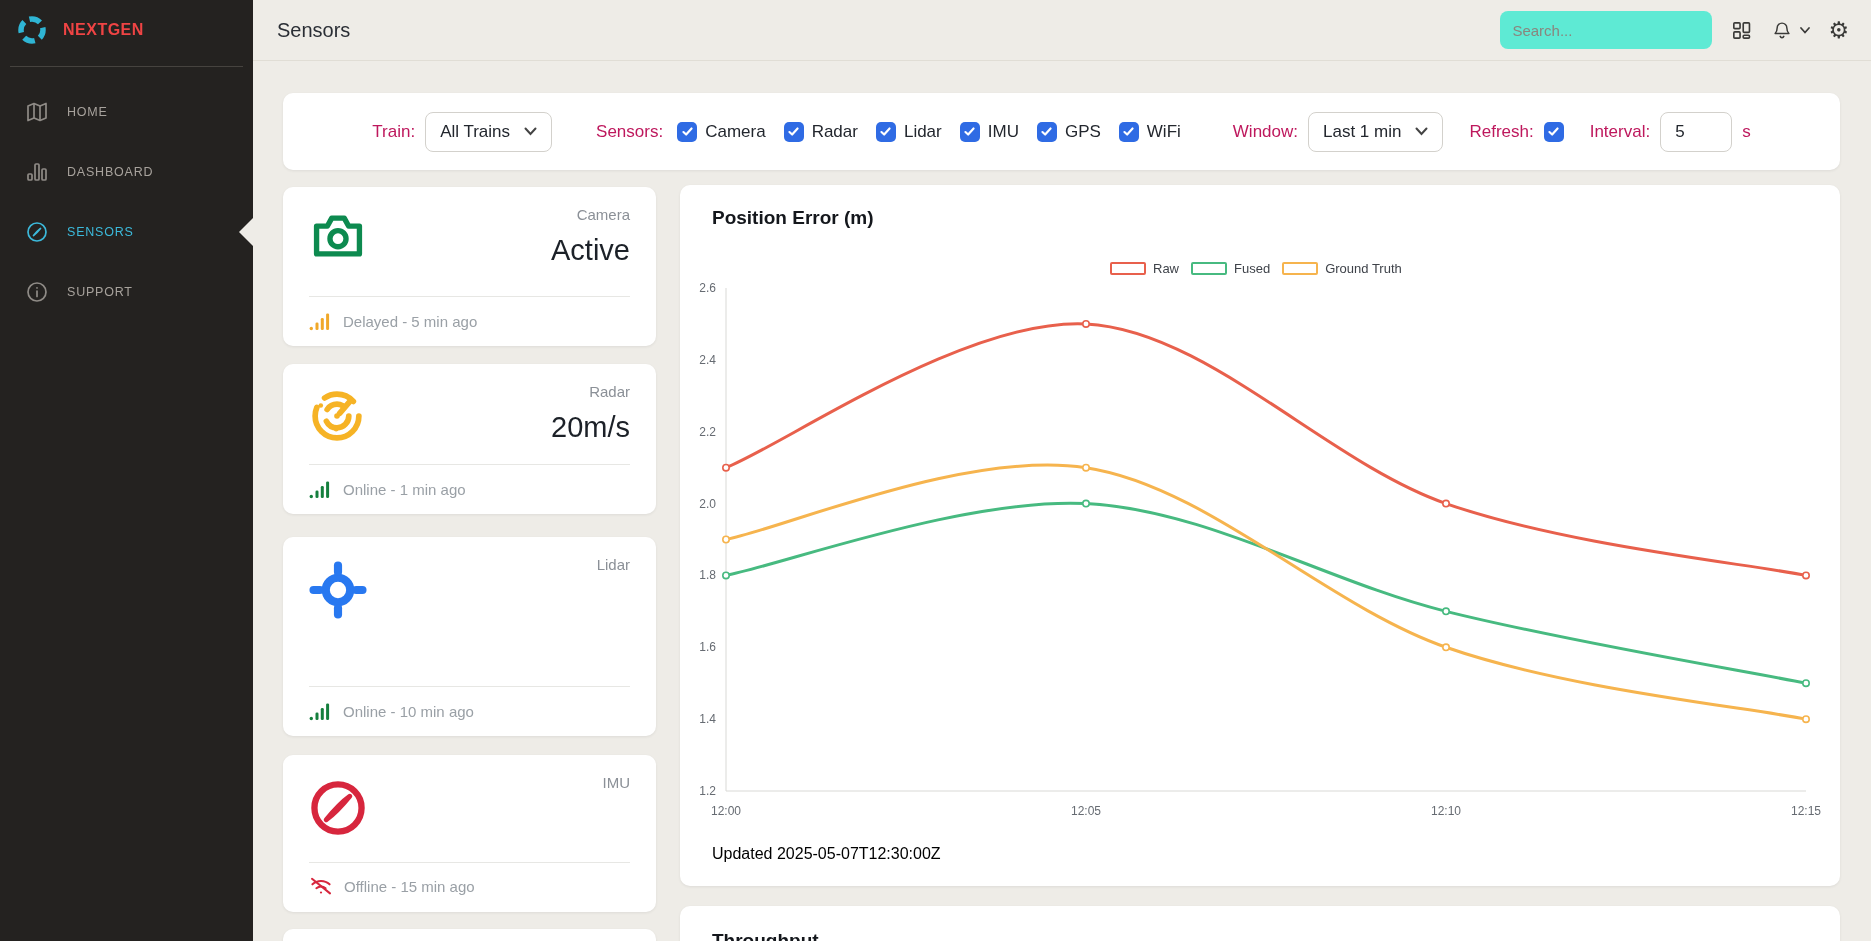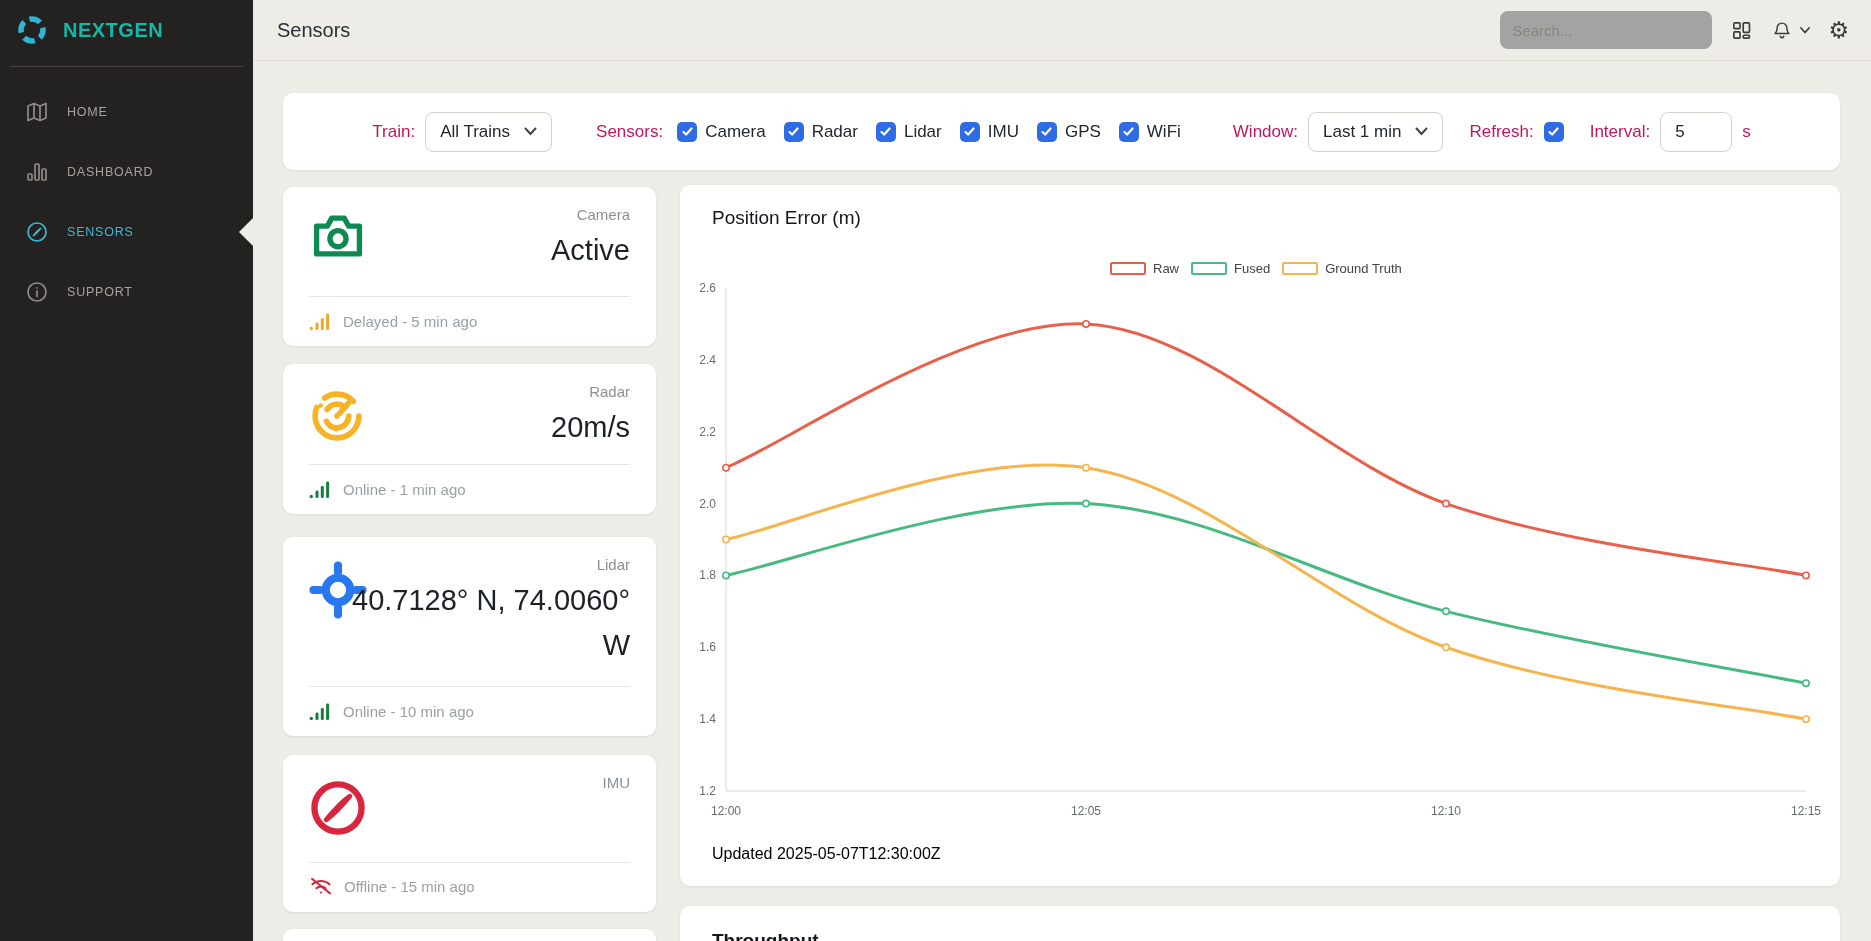--- a/index.html
+++ b/index.html
@@ -10,7 +10,7 @@
   
   .sidebar { position:absolute; left:0; top:0; width:253px; height:941px; background:#242220; z-index:5; }
   .brand { display:flex; align-items:center; gap:14px; padding:13px 16px 13px 15px; }
-  .brand-name { color:#14b8a6; font-size:20px; font-weight:700; letter-spacing:.5px; }
+  .brand-name { color:#ef4444; font-size:16px; font-weight:700; letter-spacing:.5px; }
   .side-divider { border-top:1px solid #46433f; margin:6px 10px 0 10px; }
   .side-menu { margin-top:15px; }
   .side-item { position:relative; height:60px; display:flex; align-items:center; gap:18px; padding-left:25px; cursor:pointer; }

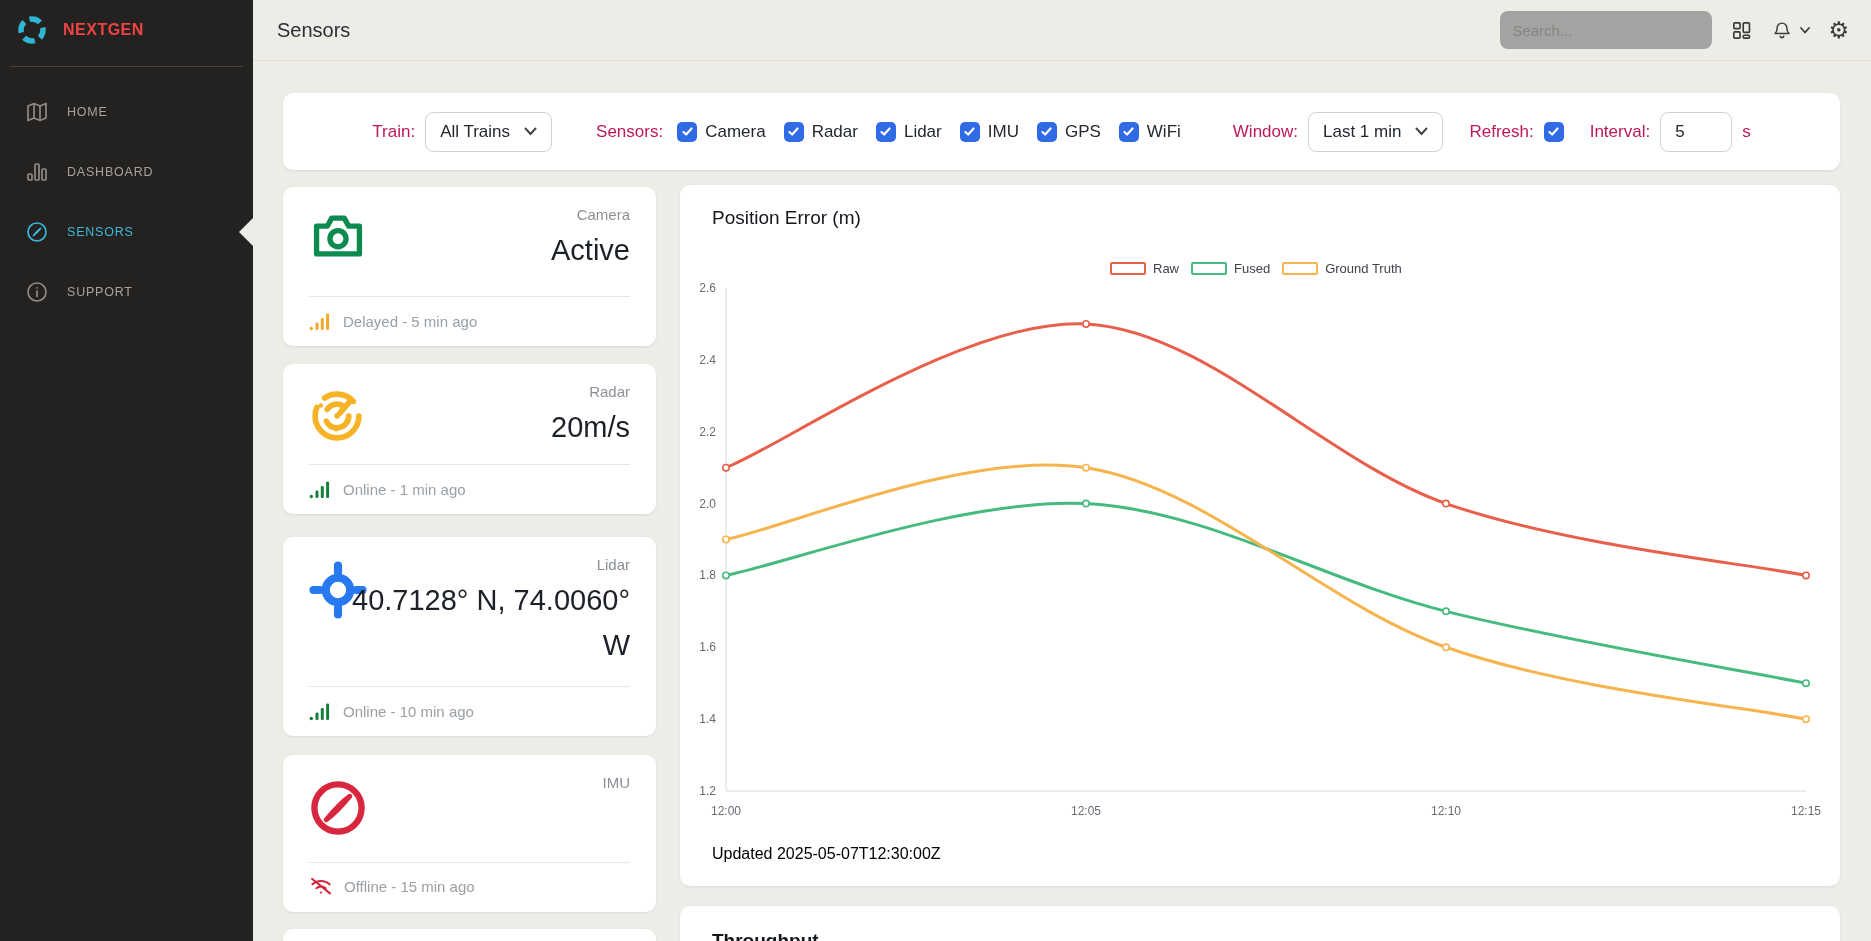--- a/index.html
+++ b/index.html
@@ -26,7 +26,7 @@
             border-bottom:1px solid #e0ddd5; display:flex; align-items:center; z-index:4; }
   .page-title { margin-left:24px; font-size:20px; font-weight:500; color:#2a2e35; }
   .topbar-right { margin-left:auto; display:flex; align-items:center; gap:18px; margin-right:22px; }
-  .searchbox { display:flex; align-items:center; width:212px; height:38px; background:#a3a3a3; border-radius:8px; overflow:hidden; }
+  .searchbox { display:flex; align-items:center; width:212px; height:38px; background:#5eead4; border-radius:8px; overflow:hidden; }
   .searchbox input { flex:1; height:100%; border:none; outline:none; background:transparent; padding:0 12px;
                      font-size:15px; color:#55504a; font-family:inherit; }
   .searchbox input::placeholder { color:#8a857e; }

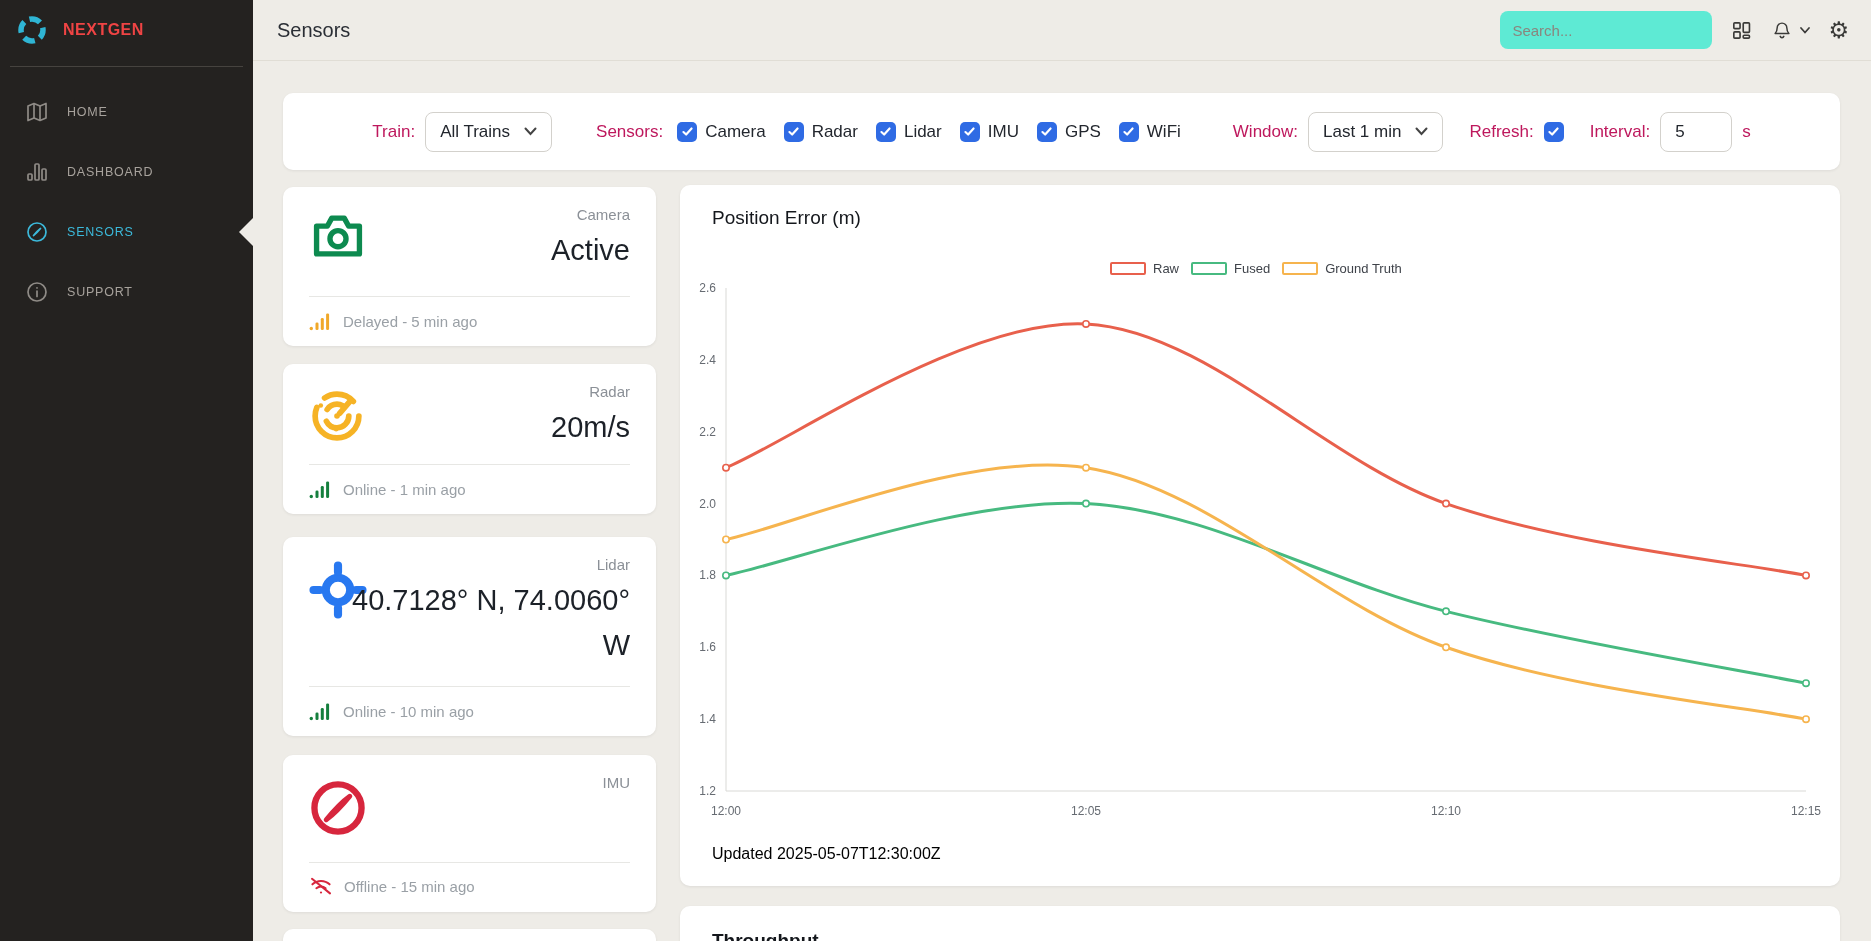--- a/index.html
+++ b/index.html
@@ -63,7 +63,7 @@
 
   
   .chart-card { left:680px; top:185px; width:1160px; height:701px; }
-  .chart-title { position:absolute; left:32px; top:22px; font-size:19px; font-weight:400; color:#14171c; }
+  .chart-title { position:absolute; left:32px; top:22px; font-size:19px; font-weight:700; color:#14171c; }
   .legend { position:absolute; left:430px; top:76px; display:flex; gap:12px; }
   .legend-item { display:flex; align-items:center; gap:7px; }
   .legend-swatch { width:36px; height:13px; background:#fff; border:2px solid #999; border-radius:2px; }

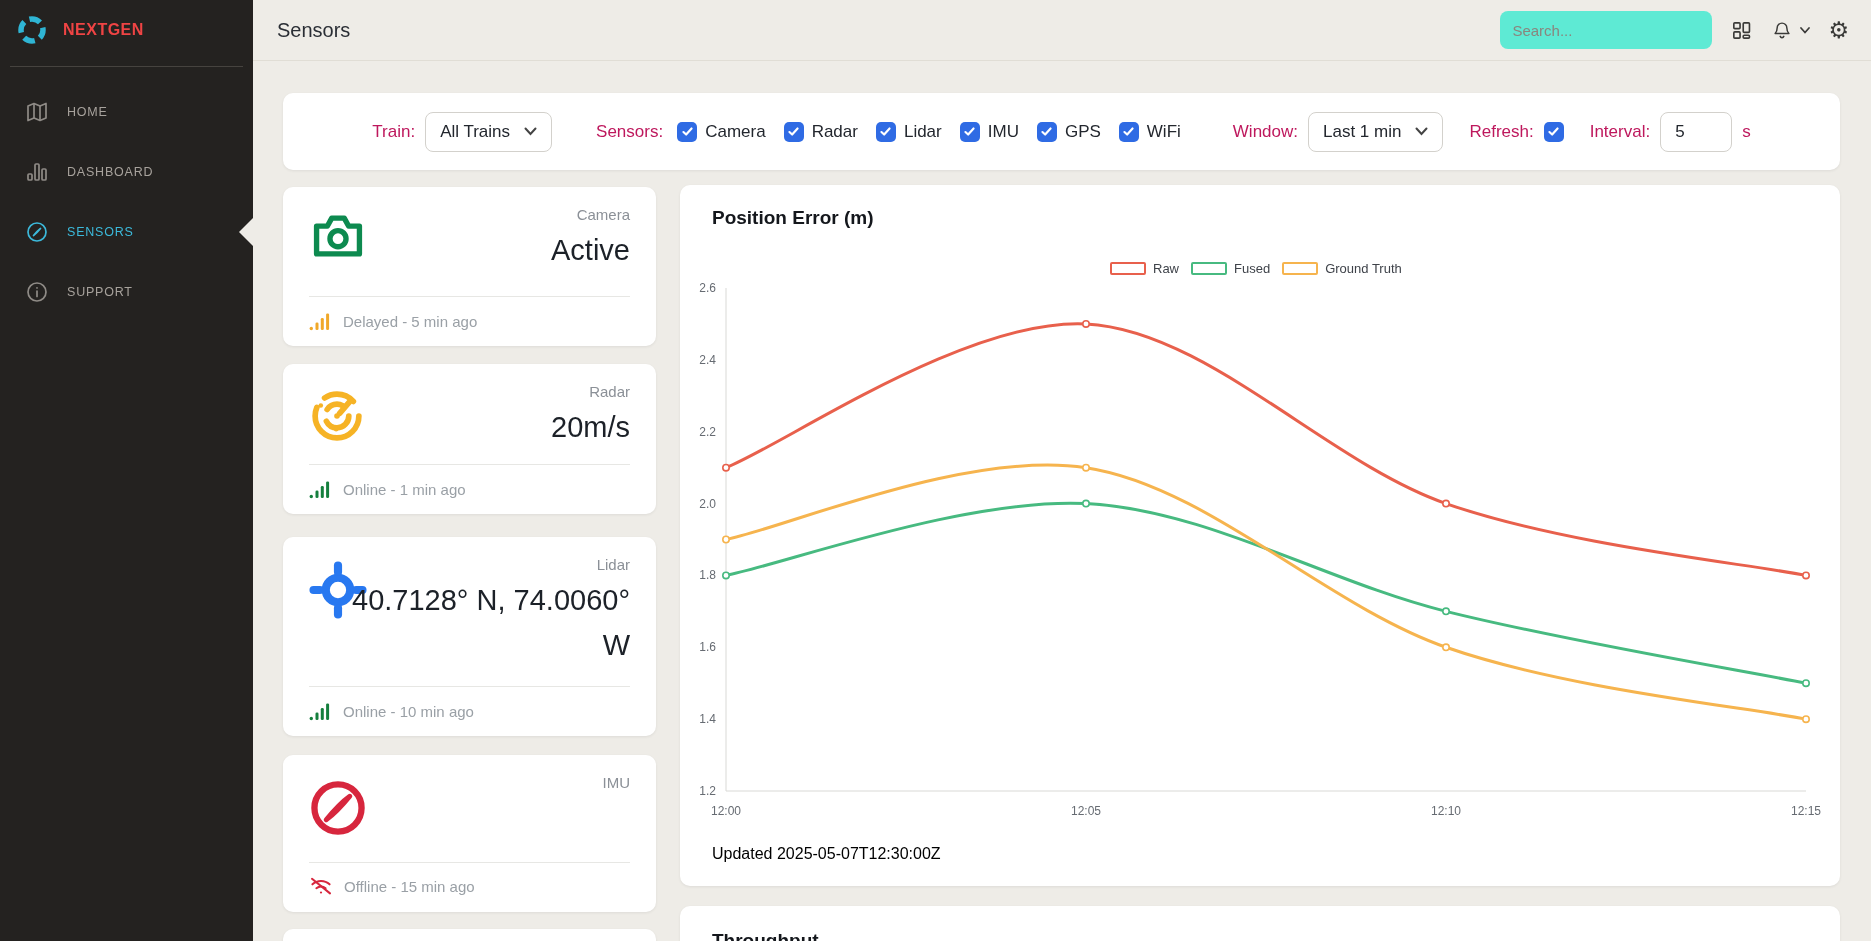--- a/index.html
+++ b/index.html
@@ -311,7 +311,6 @@
       </svg>
     </span>
     <span class="sensor-type">Lidar</span>
-    <div class="sensor-value">40.7128° N, 74.0060° W</div>
     <div class="card-divider"></div>
     <div class="card-footer">
       <span style="display:flex">

